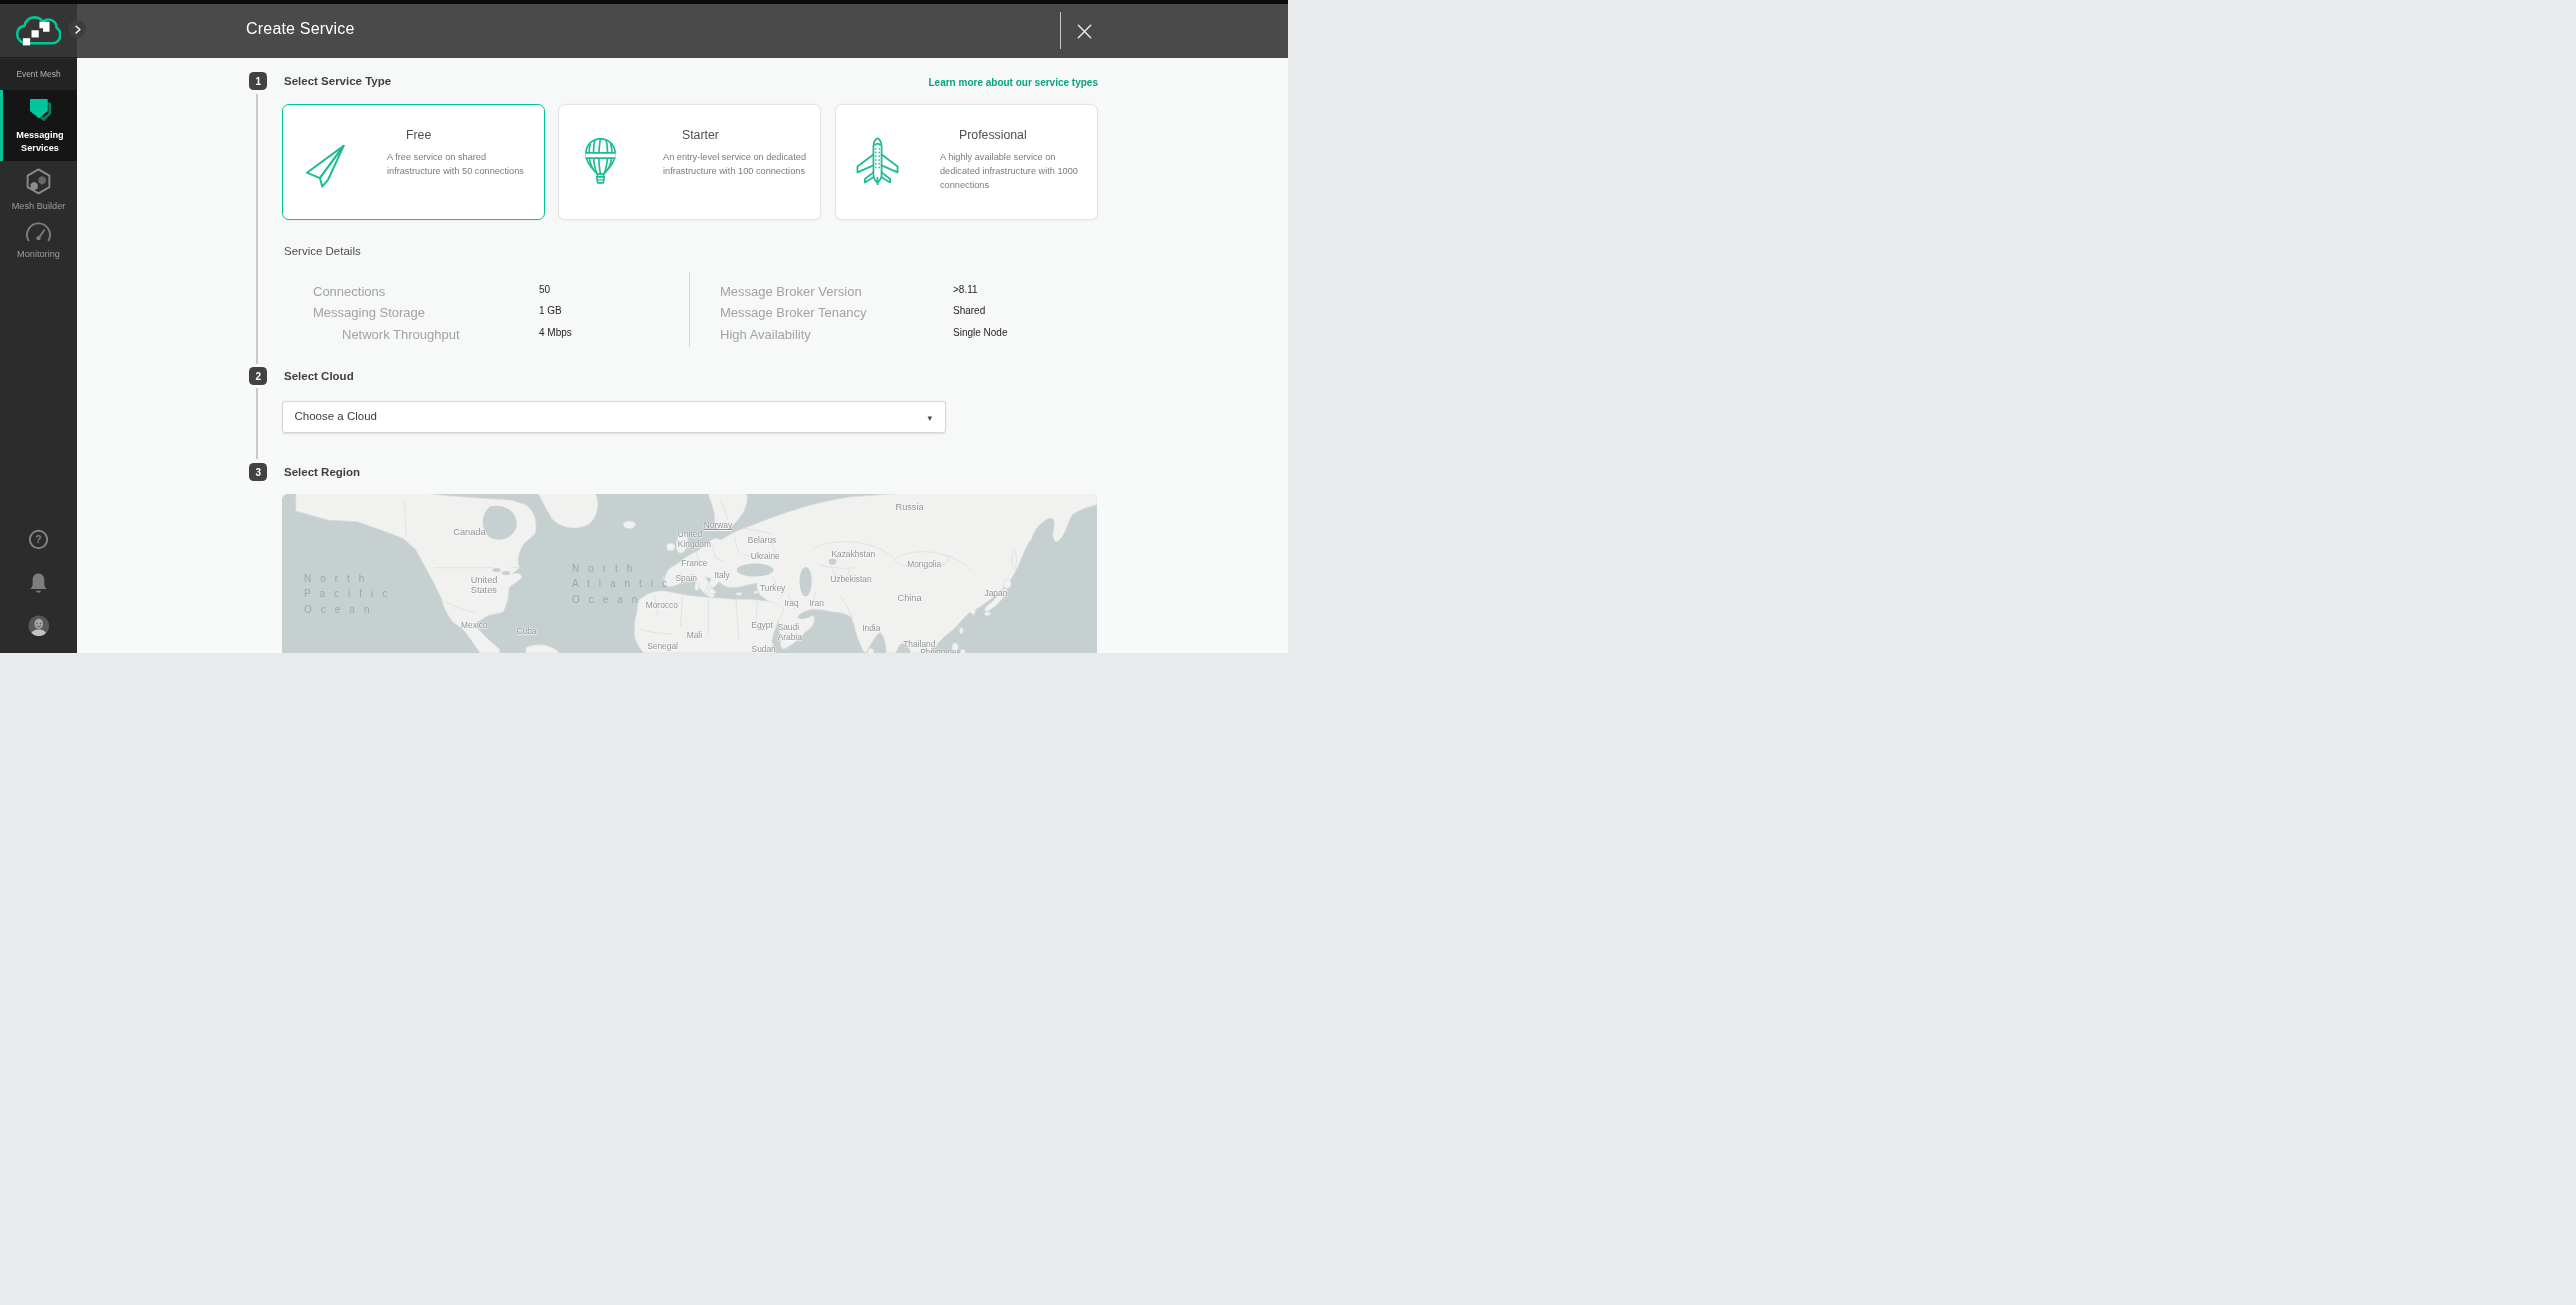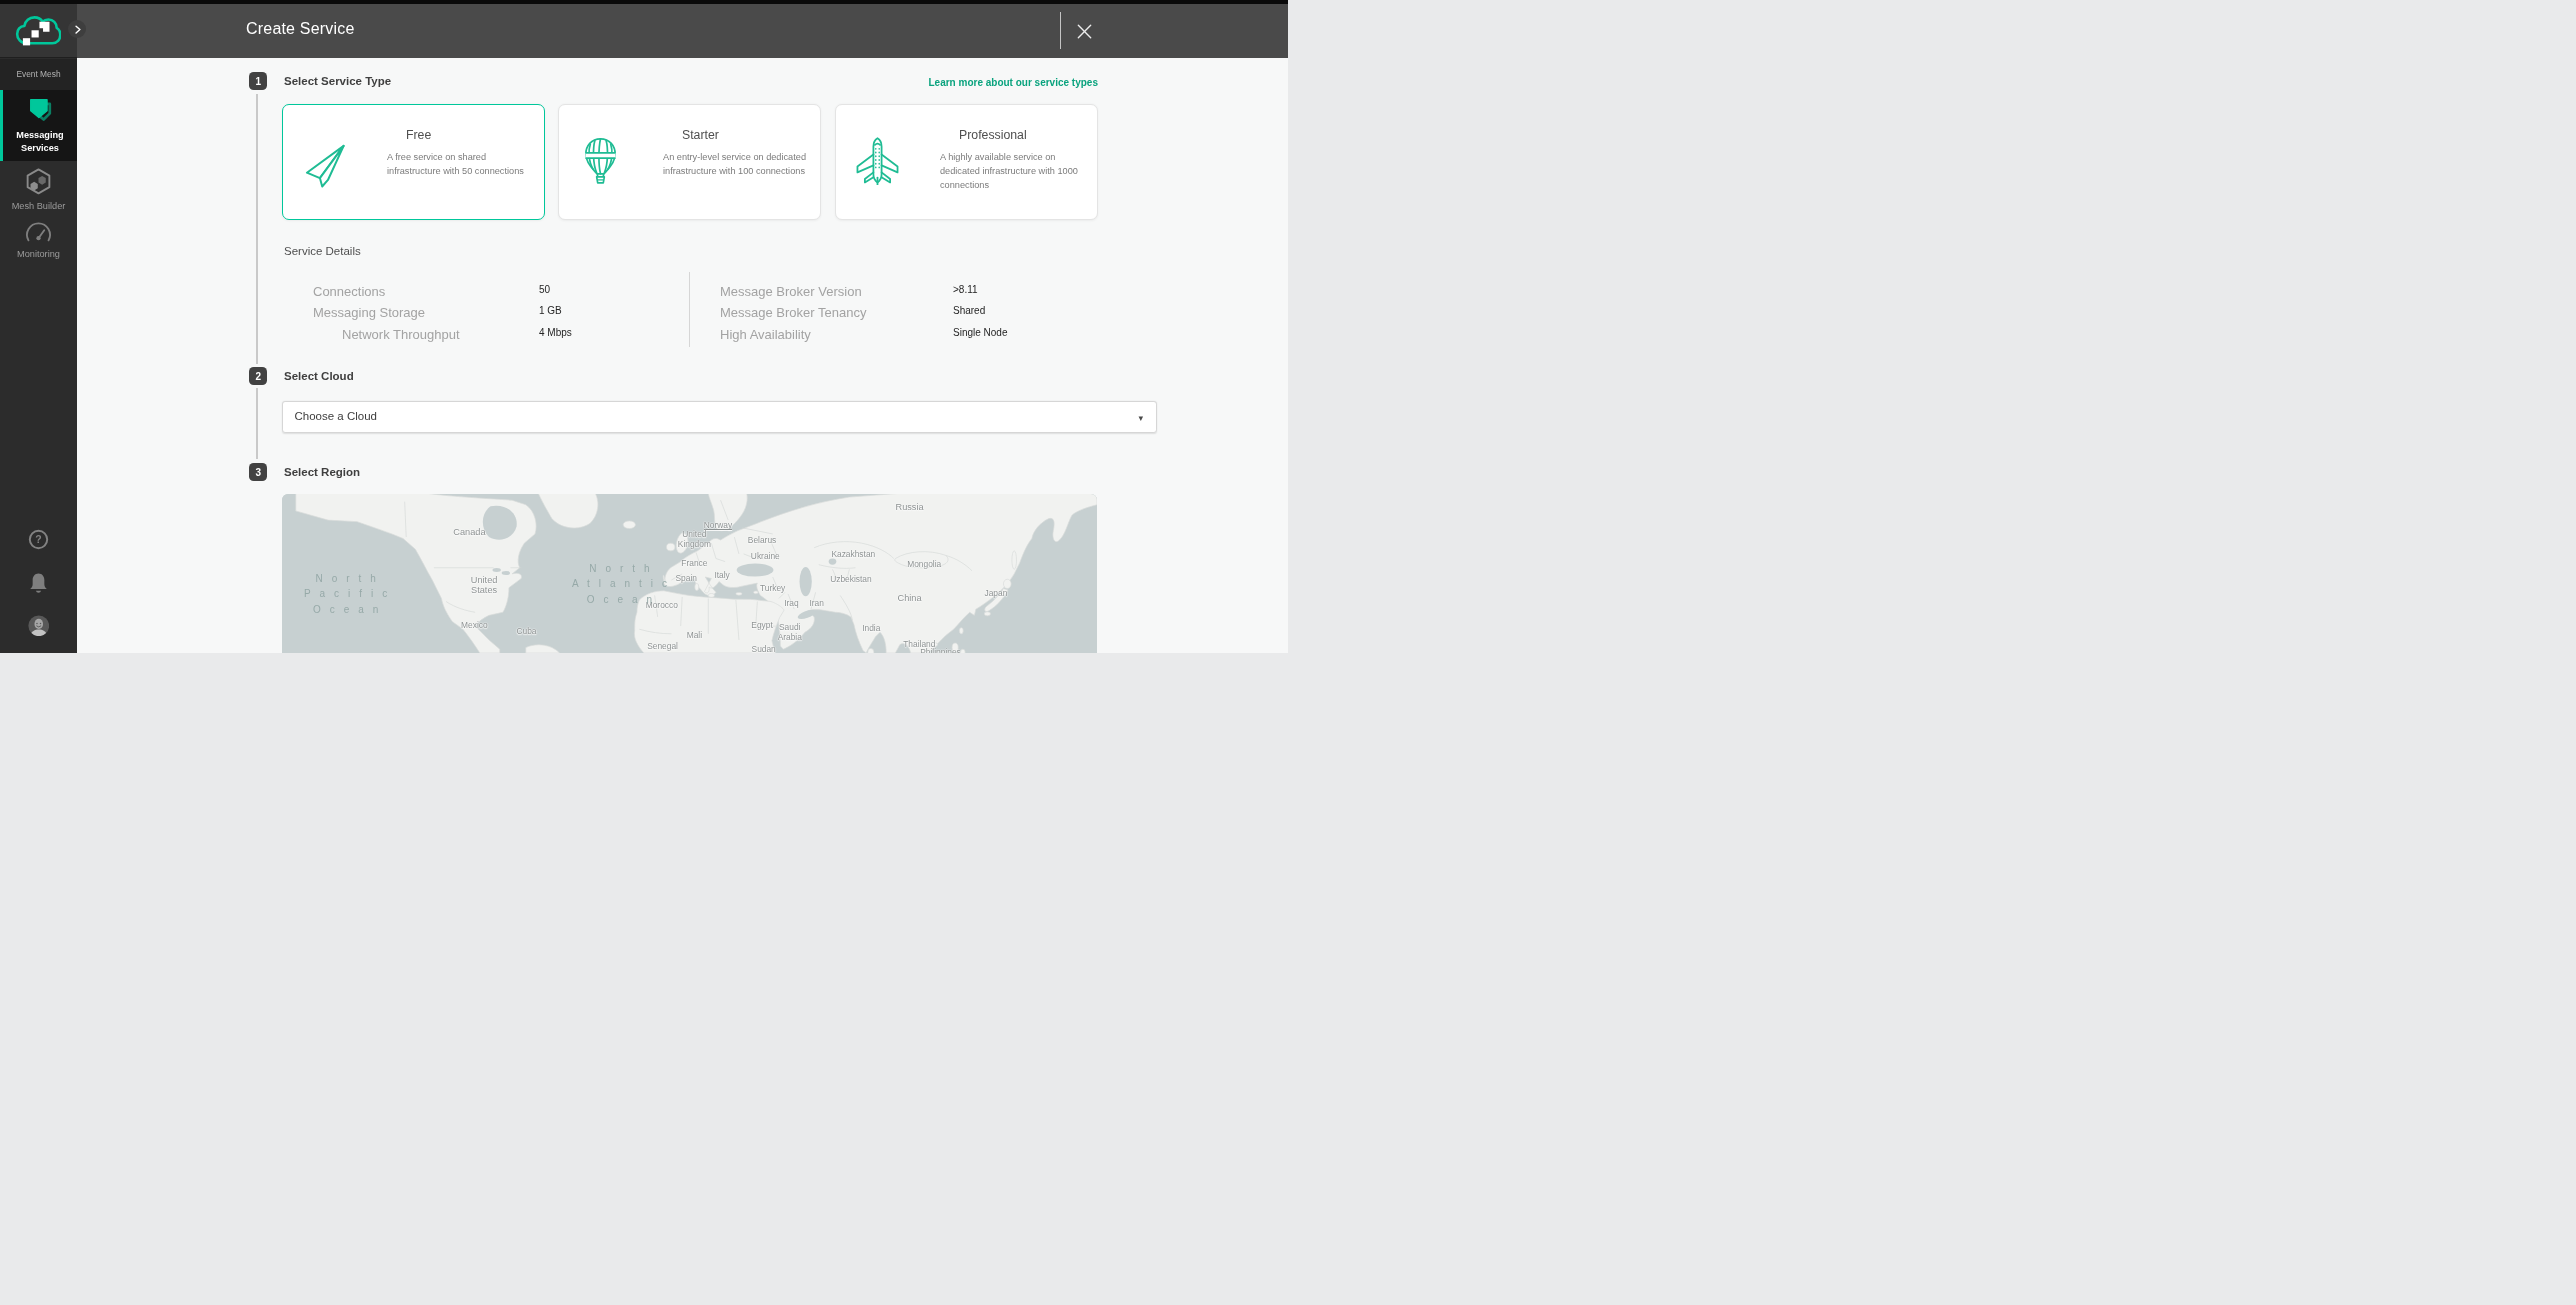--- a/index.html
+++ b/index.html
@@ -56,7 +56,7 @@
   .sd-divider { position:absolute; left:689px; top:272px; width:0.8px; height:75px; background:#d6d6d6; }
 
   
-  .cloud-select { position:absolute; left:282px; top:401px; width:875px; height:32px; background:#fff; border:0.8px solid #d6d6d6; border-radius:3.1px; box-shadow:0 0.8px 1.5px rgba(0,0,0,.1); cursor:pointer; }
+  .cloud-select { position:absolute; left:282px; top:401px; width:664px; height:32px; background:#fff; border:0.8px solid #d6d6d6; border-radius:3.1px; box-shadow:0 0.8px 1.5px rgba(0,0,0,.1); cursor:pointer; }
   .cloud-select .val { position:absolute; left:11.5px; top:8.4px; font-size:11.5px; color:#3d3d3d; }
   .cloud-select .arr { position:absolute; right:11.5px; top:11.5px; font-size:7.7px; color:#4a4a4a; }
 

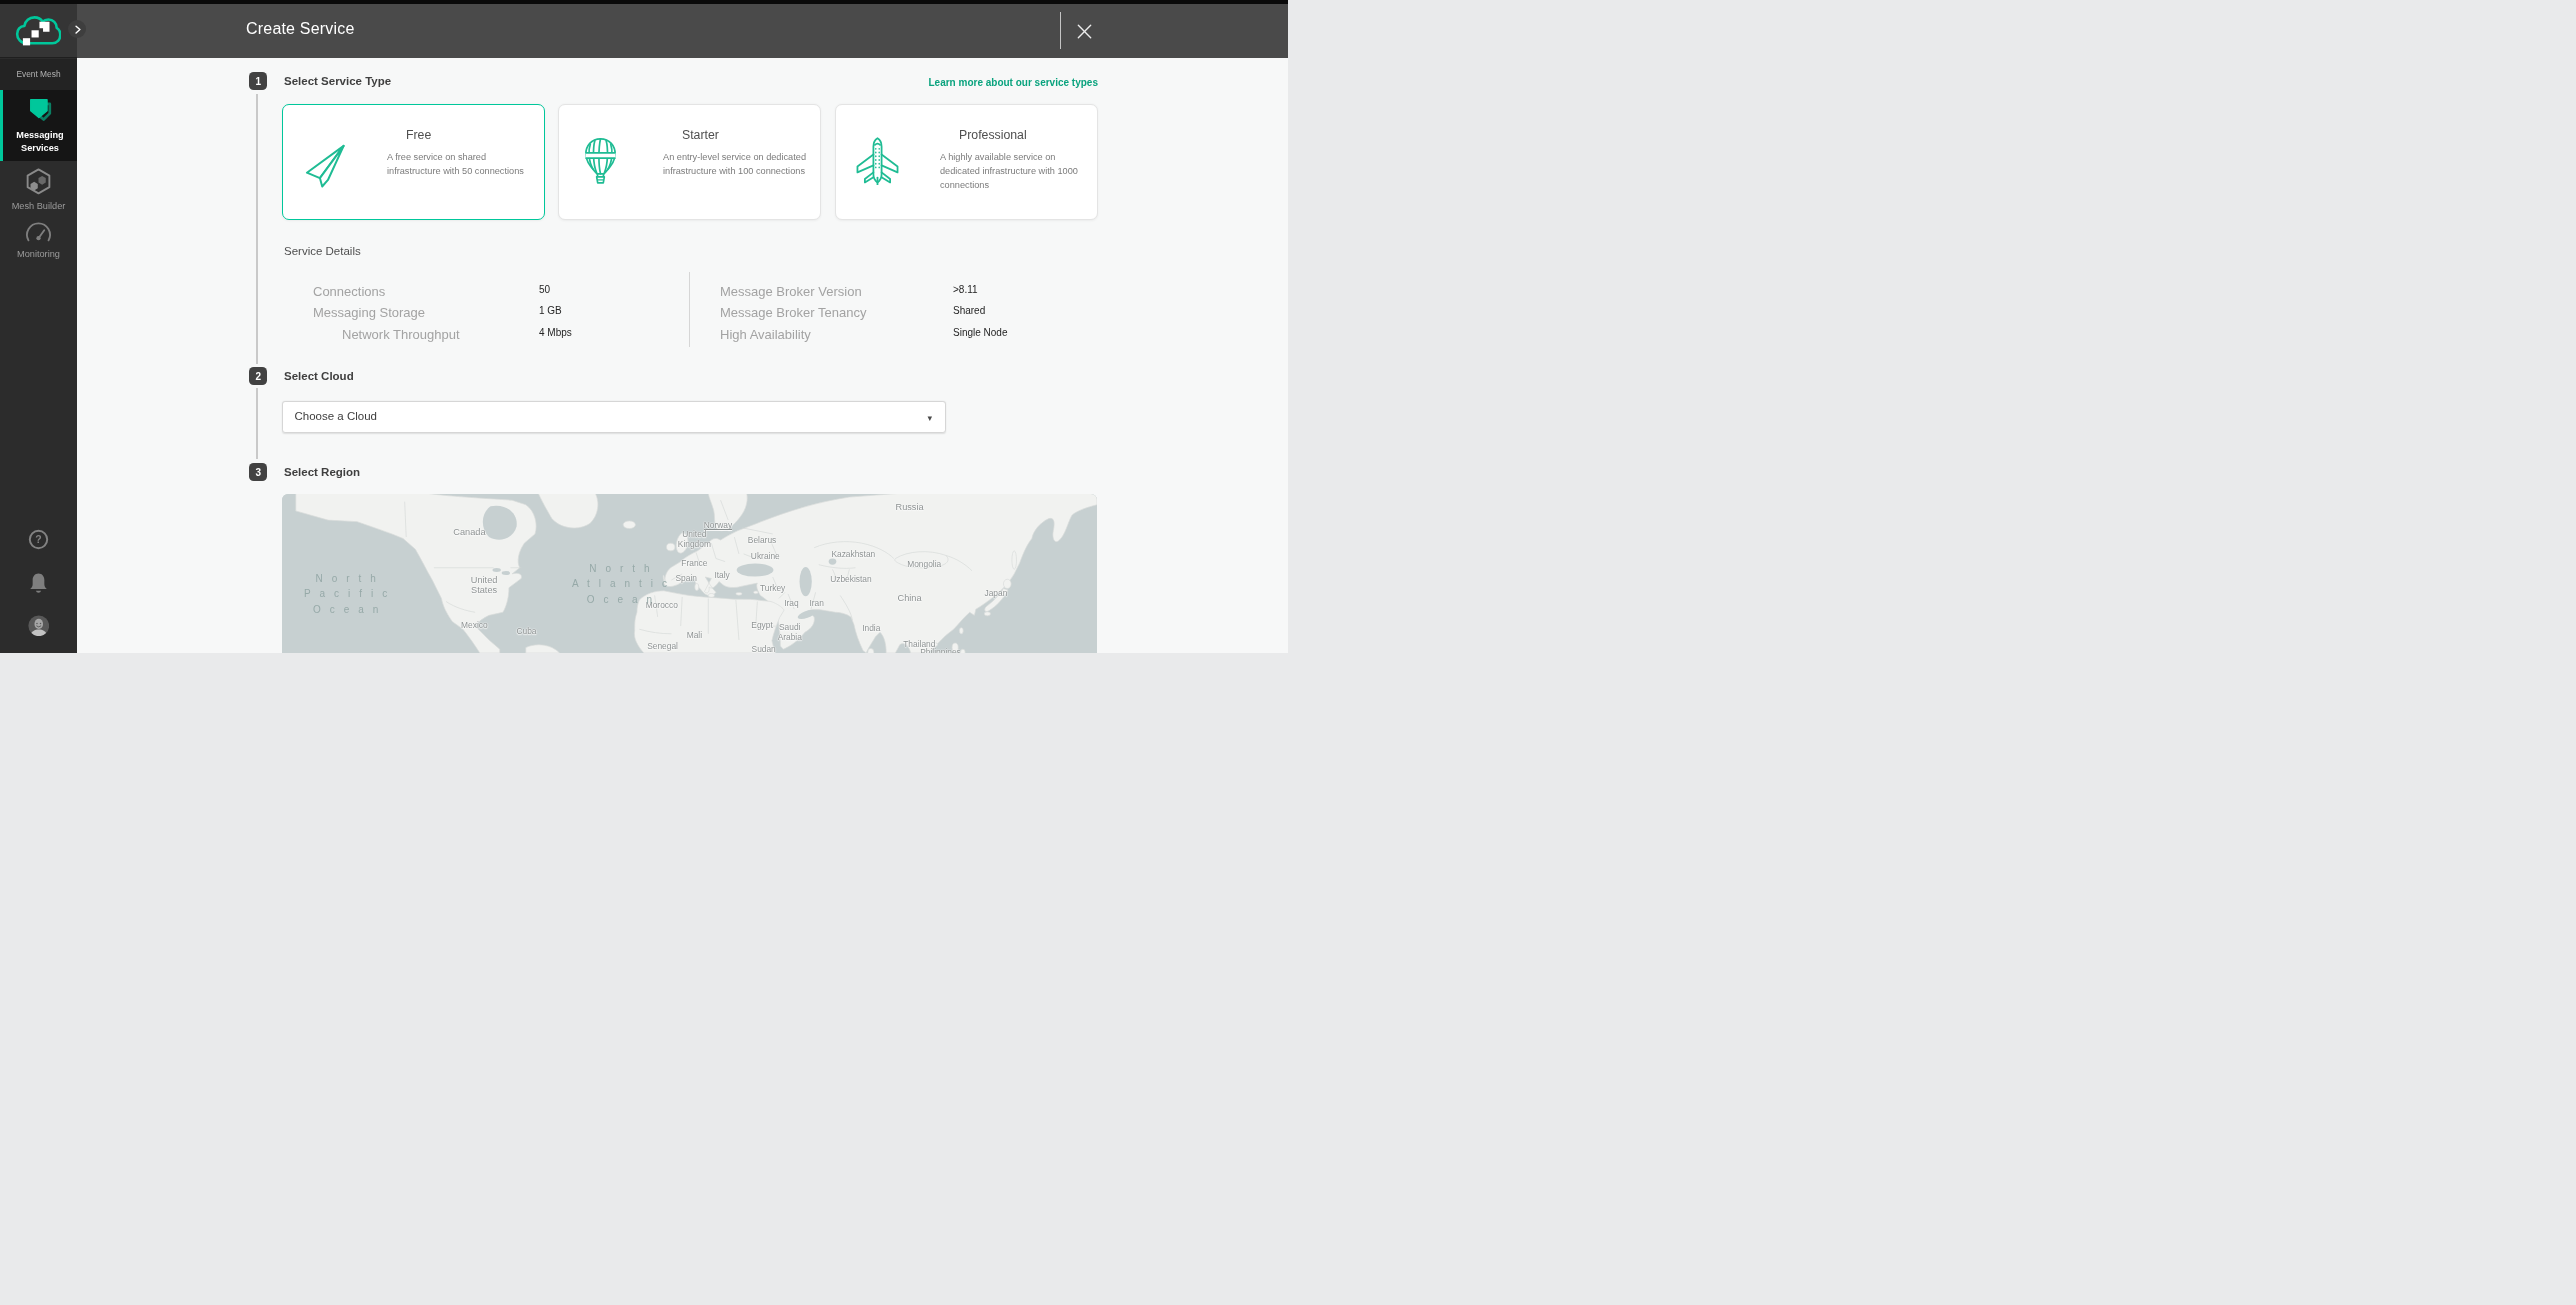--- a/index.html
+++ b/index.html
@@ -63,7 +63,7 @@
   
   .map { position:absolute; left:282px; top:494px; width:815px; height:159px; border-radius:6.1px 6.1px 0 0; overflow:hidden; background:#c7d0d1; cursor:pointer; }
   .map svg { position:absolute; left:0; top:0; }
-  .map-label { position:absolute; transform:translate(-50%,-50%); white-space:nowrap; text-align:center; font-size:8.4px; color:#8d9292;
+  .map-label { position:absolute; transform:translate(-50%,-50%); white-space:nowrap; text-align:left; font-size:8.4px; color:#8d9292;
     text-shadow:0 0 1.5px #fff,0 0 1.5px #fff,0 0.8px 1.5px #fff; pointer-events:none; }
   .map-label.lg { font-size:9.2px; }
   .map-label.ocean { font-size:10px; color:#96a9a8; letter-spacing:3.1px; line-height:1.55; text-shadow:none; }

